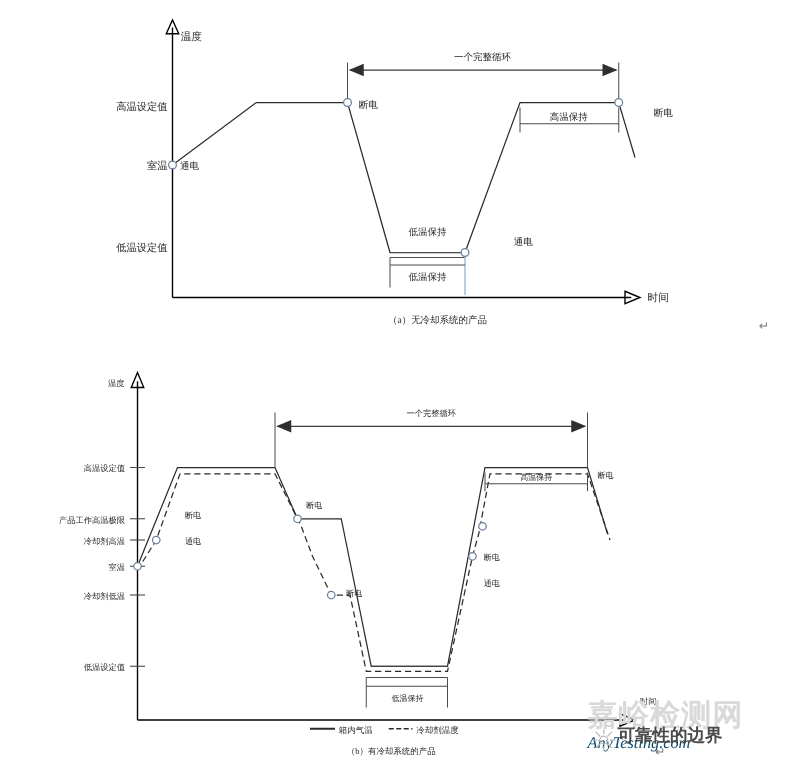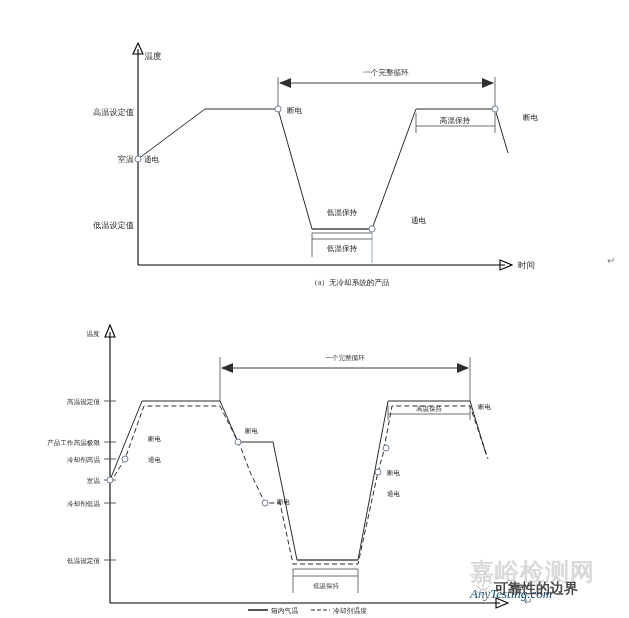--- a/index.html
+++ b/index.html
@@ -24,7 +24,6 @@
     position: absolute;
     left: 0;
     width: 629px;
-    margin-top: 27px;
   }
   #figure-a { top: 0; height: 280px; }
   #figure-b { top: 280px; height: 338px; }

